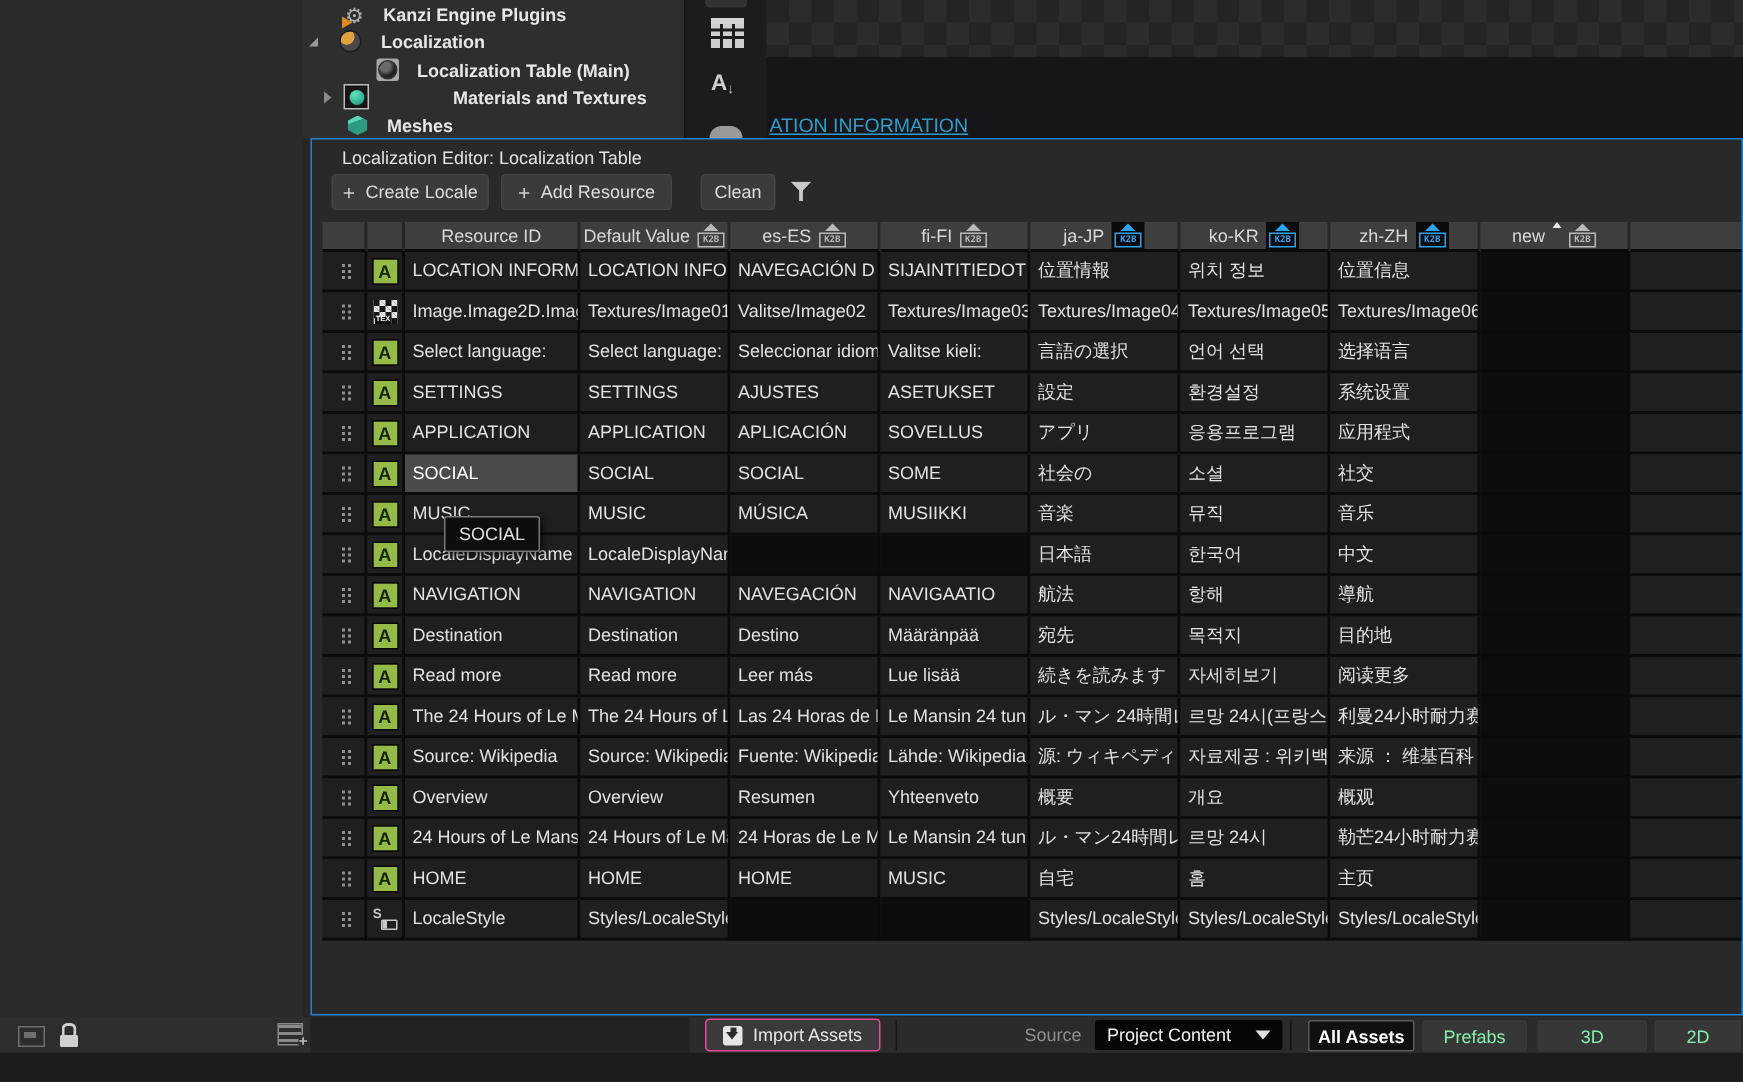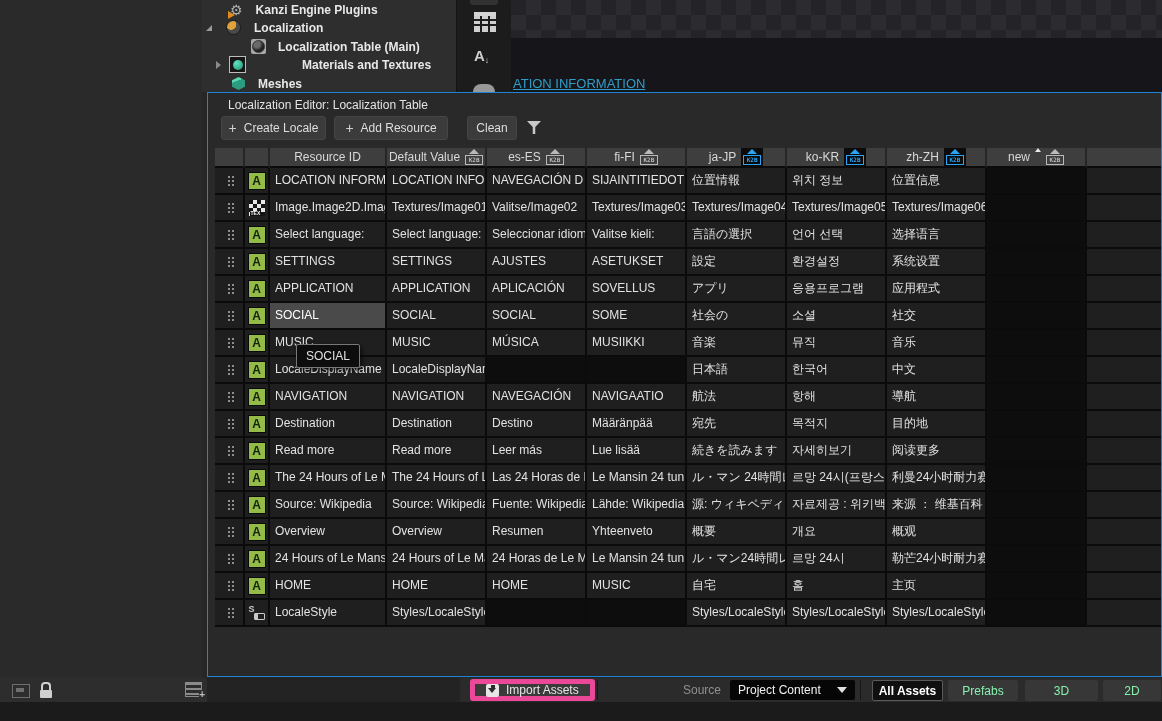--- a/index.html
+++ b/index.html
@@ -105,7 +105,7 @@
   #mid-bottom{position:absolute;left:207px;top:678px;width:253px;height:24px;background:#232323;}
   #assets-bar{position:absolute;left:460px;top:678px;width:702px;height:24px;background:#2b2b2b;}
   #assets-bar .vdiv{position:absolute;top:2px;width:1px;height:20px;background:#161616;}
-  #btn-import{position:absolute;left:10px;top:1px;height:22px;box-sizing:border-box;background:#3a3a3a;border:5px solid #ec4899;
+  #btn-import{position:absolute;left:10px;top:1px;height:22px;box-sizing:border-box;background:#3a3a3a;border:1px solid #ec4899;
     border-radius:3px;color:#e6e6e6;font-size:12px;display:flex;align-items:center;gap:7px;padding:0 11px;}
   .ic-dl{width:13px;height:13px;background:#e6e6e6;border-radius:2px;position:relative;}
   .ic-dl::before{content:"";position:absolute;left:4.5px;top:1px;width:4px;height:4px;background:#2b2b2b;}

